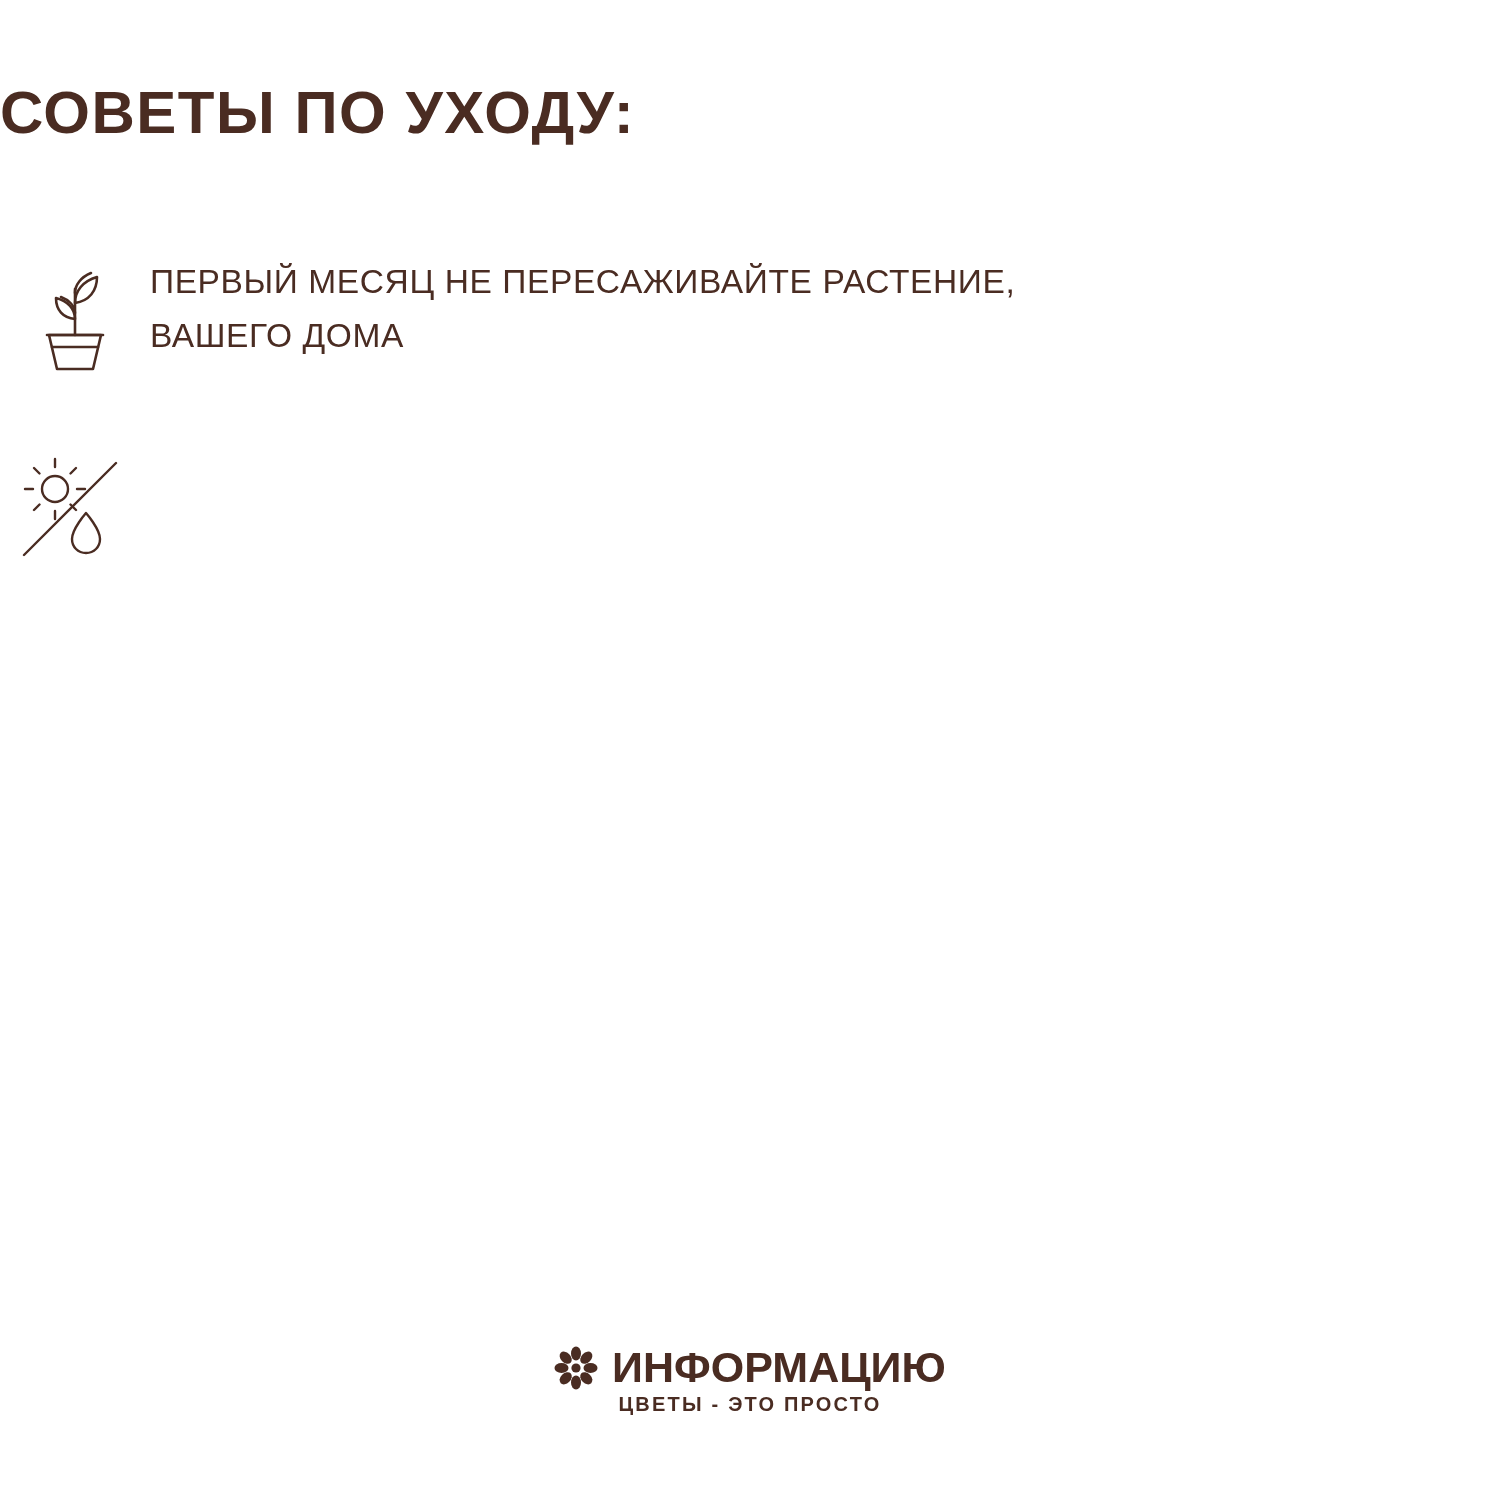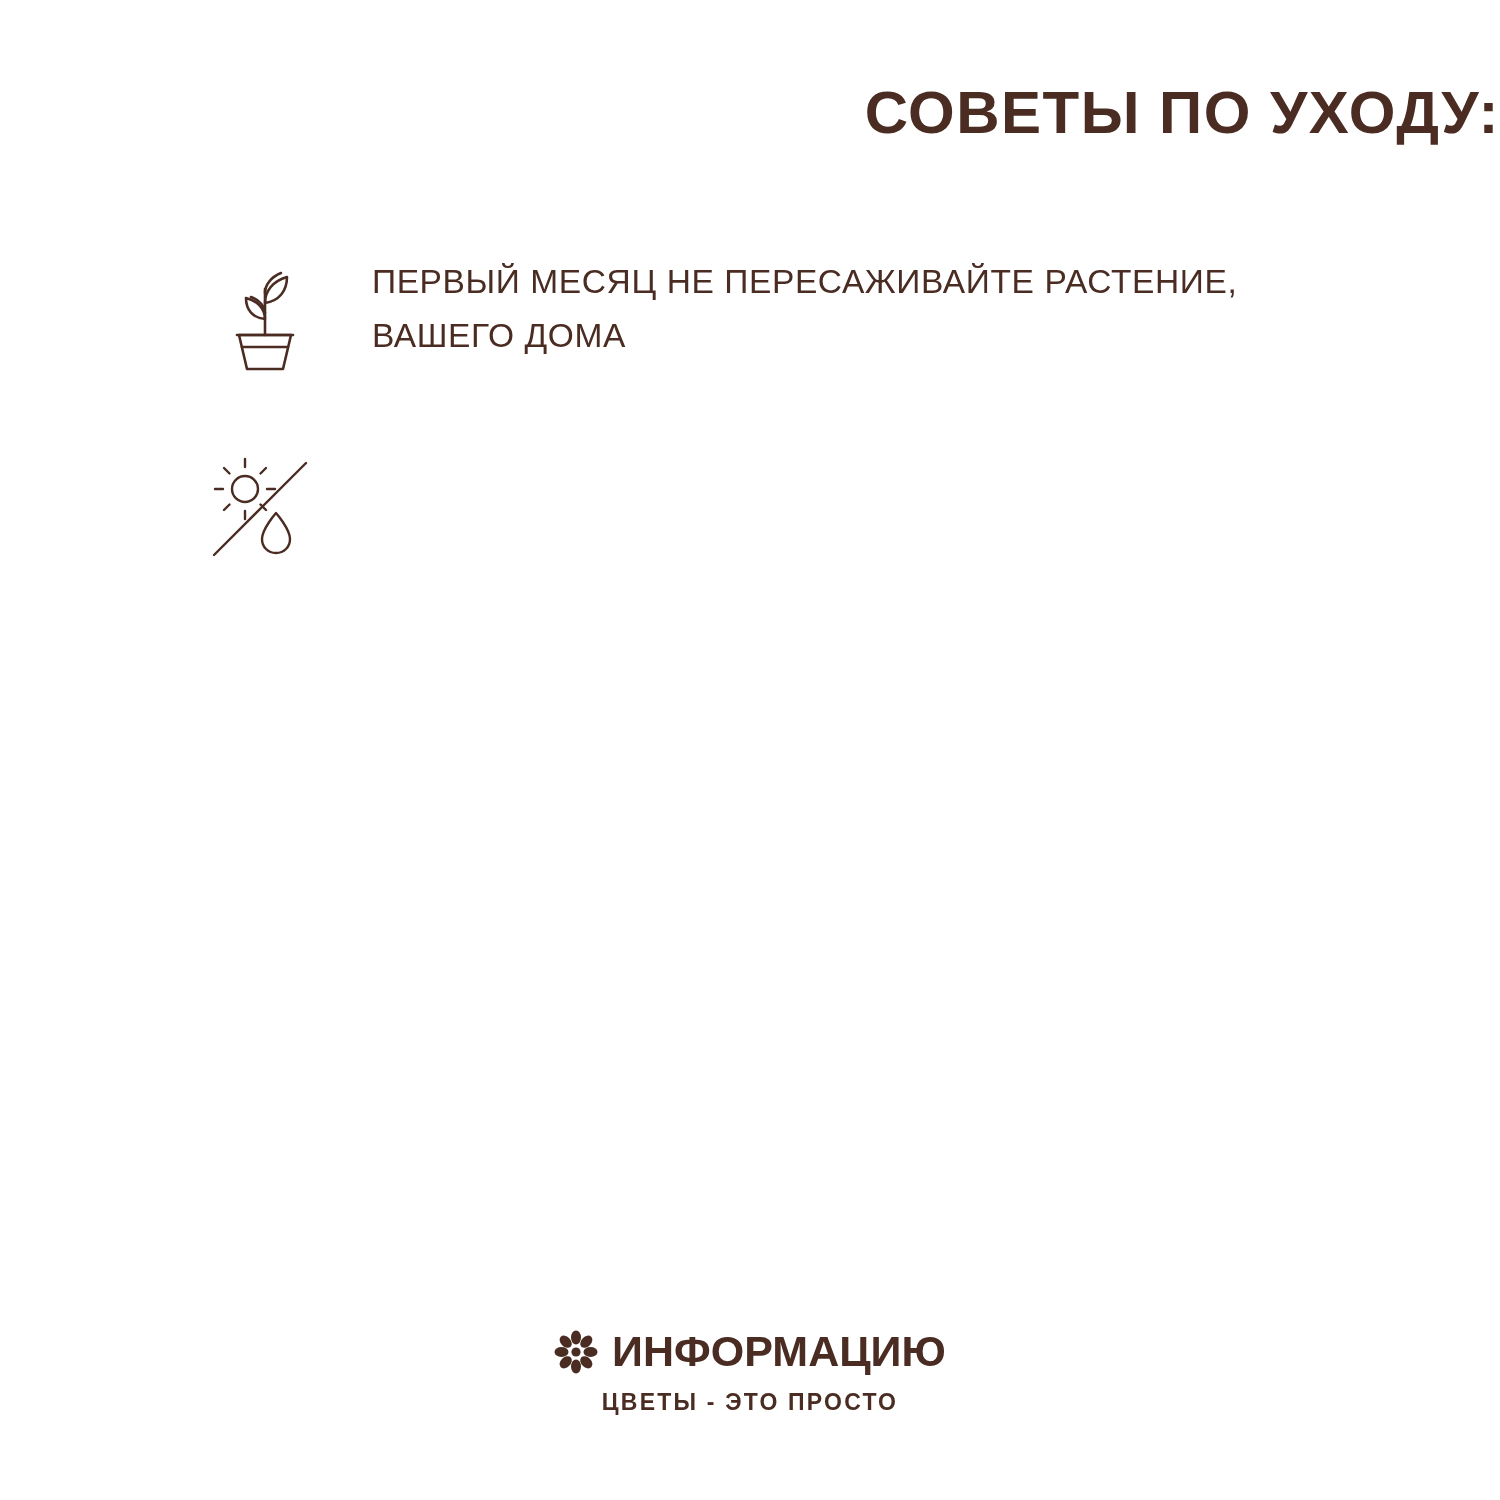--- a/index.html
+++ b/index.html
@@ -22,7 +22,7 @@
     position: relative;
     display: flex;
     flex-direction: column;
-    align-items: flex-end;
+    align-items: flex-start;
     border-radius: 31px;
   }
   .title {

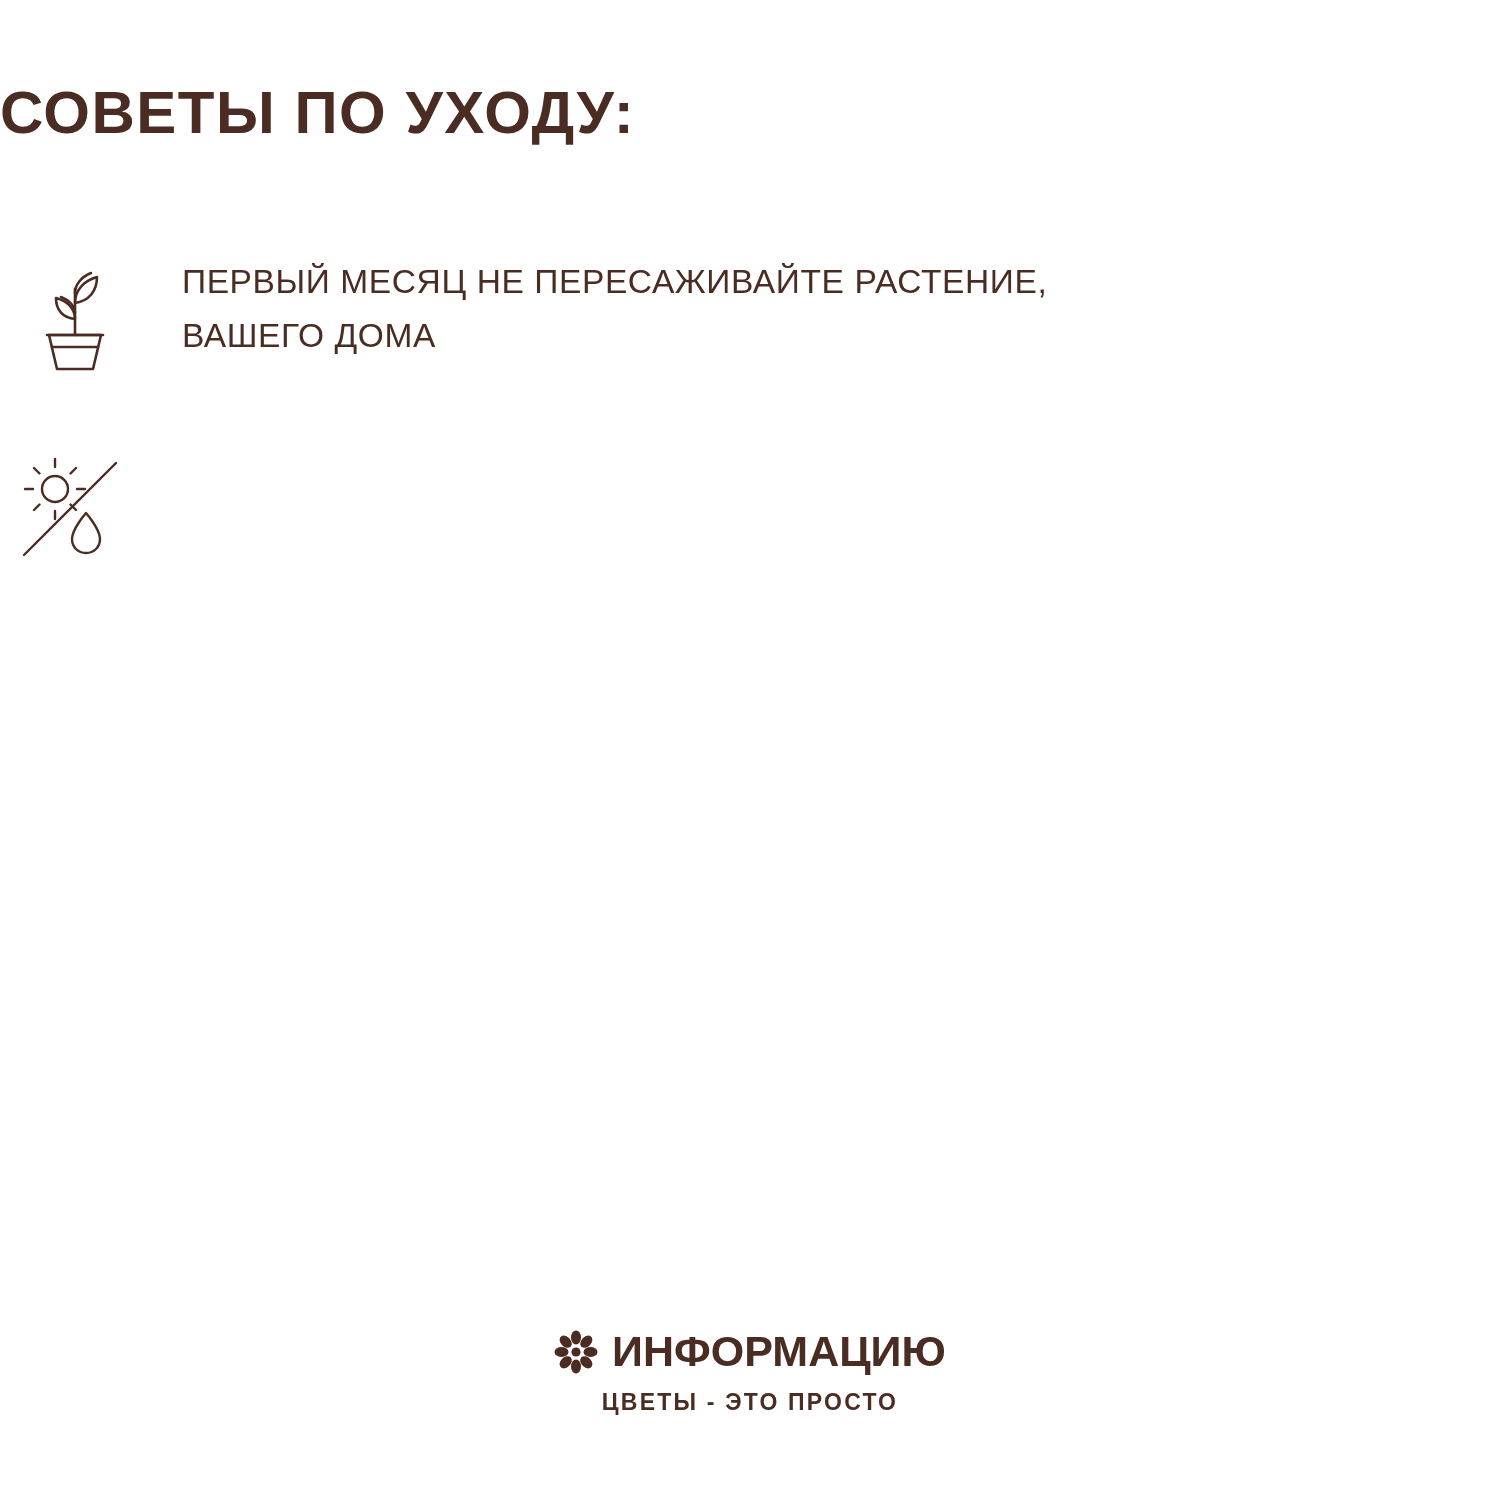--- a/index.html
+++ b/index.html
@@ -60,7 +60,6 @@
     color: #4a2c22;
     text-transform: uppercase;
     padding-top: 0px;
-    margin-left: 32px;
   }
   .tip-1 .tip-icon { padding-top: 4px; }
   .tip-2 { margin-bottom: 86px; }

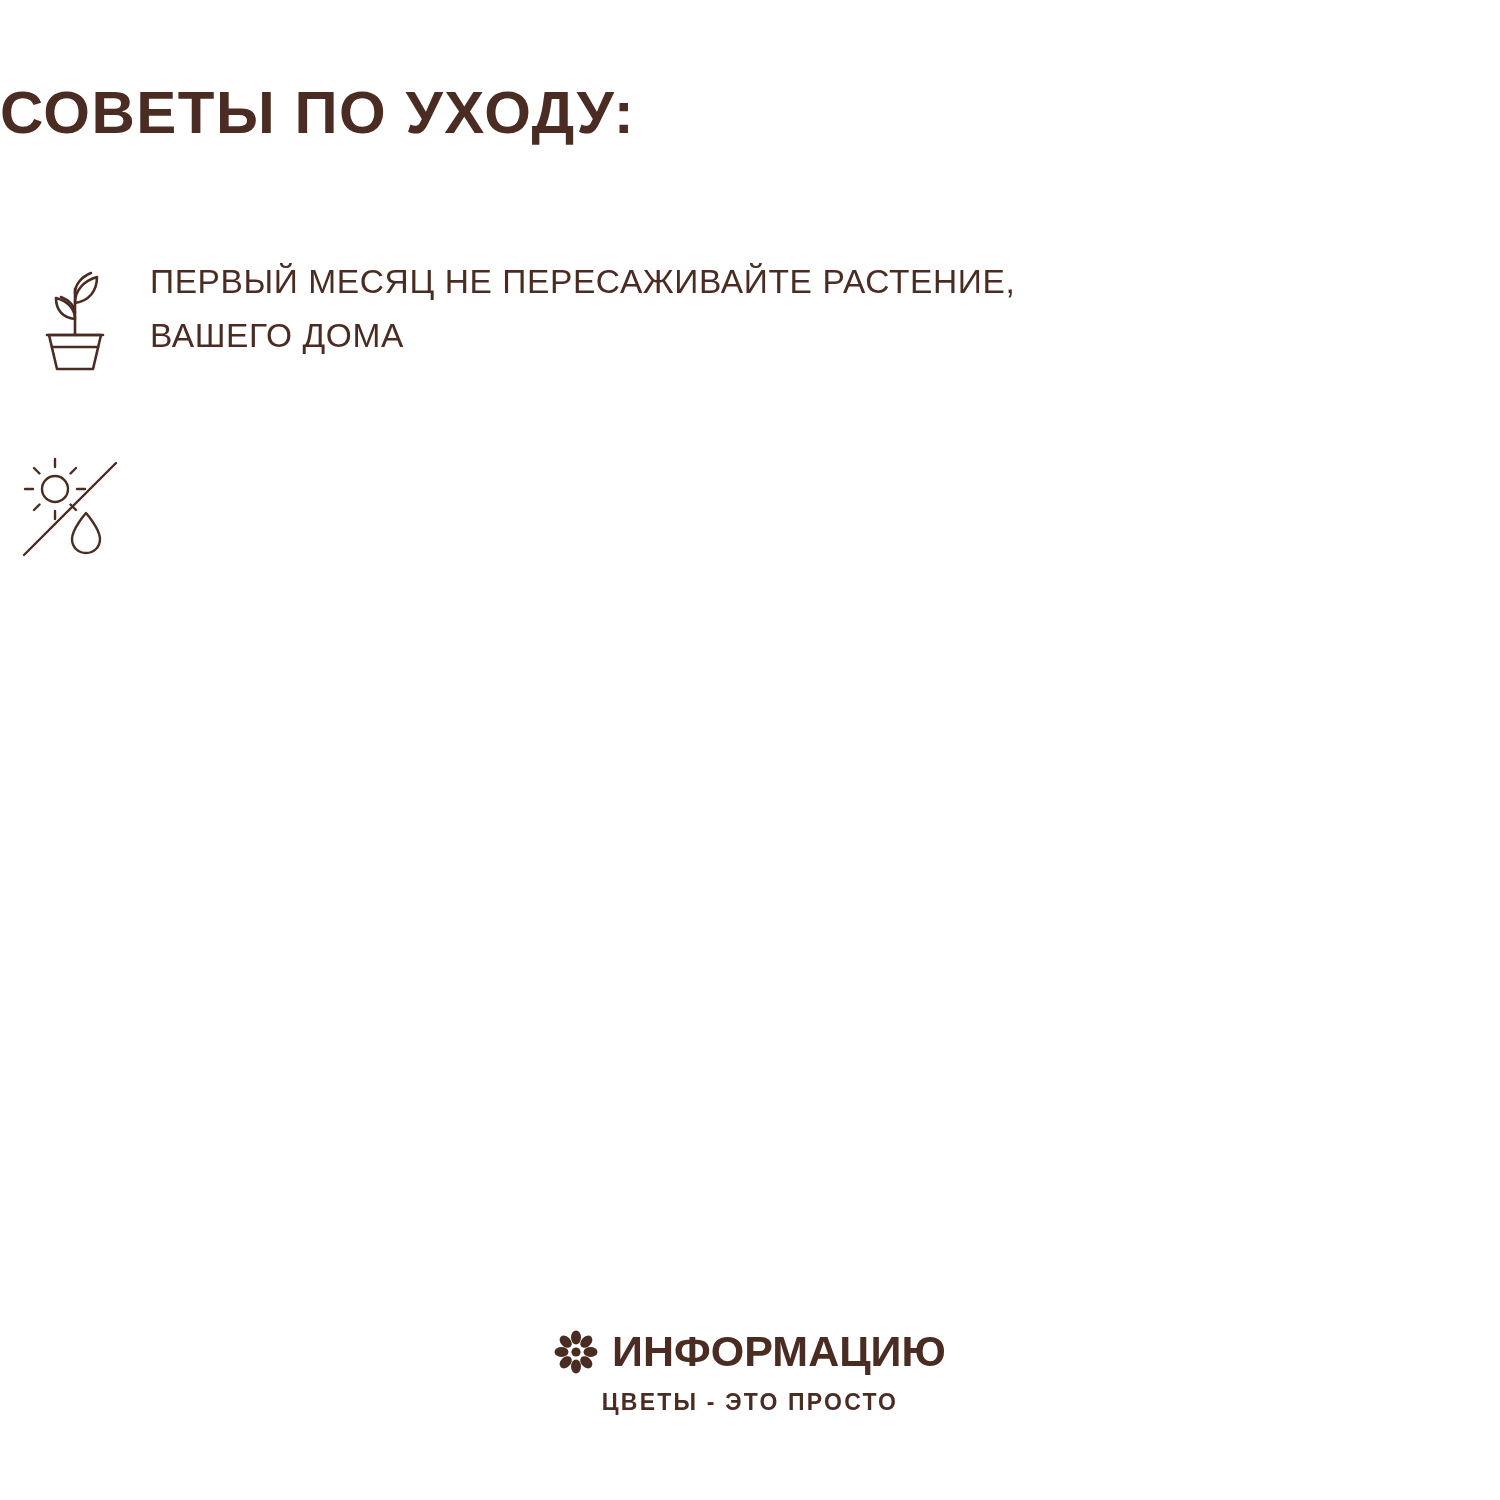--- a/index.html
+++ b/index.html
@@ -90,8 +90,8 @@
     letter-spacing: 0px;
   }
   .brand-tagline {
-    margin-top: 13px;
-    font-size: 23px;
+    margin-top: 1px;
+    font-size: 20px;
     font-weight: 700;
     letter-spacing: 2.2px;
     color: #4a2c22;

